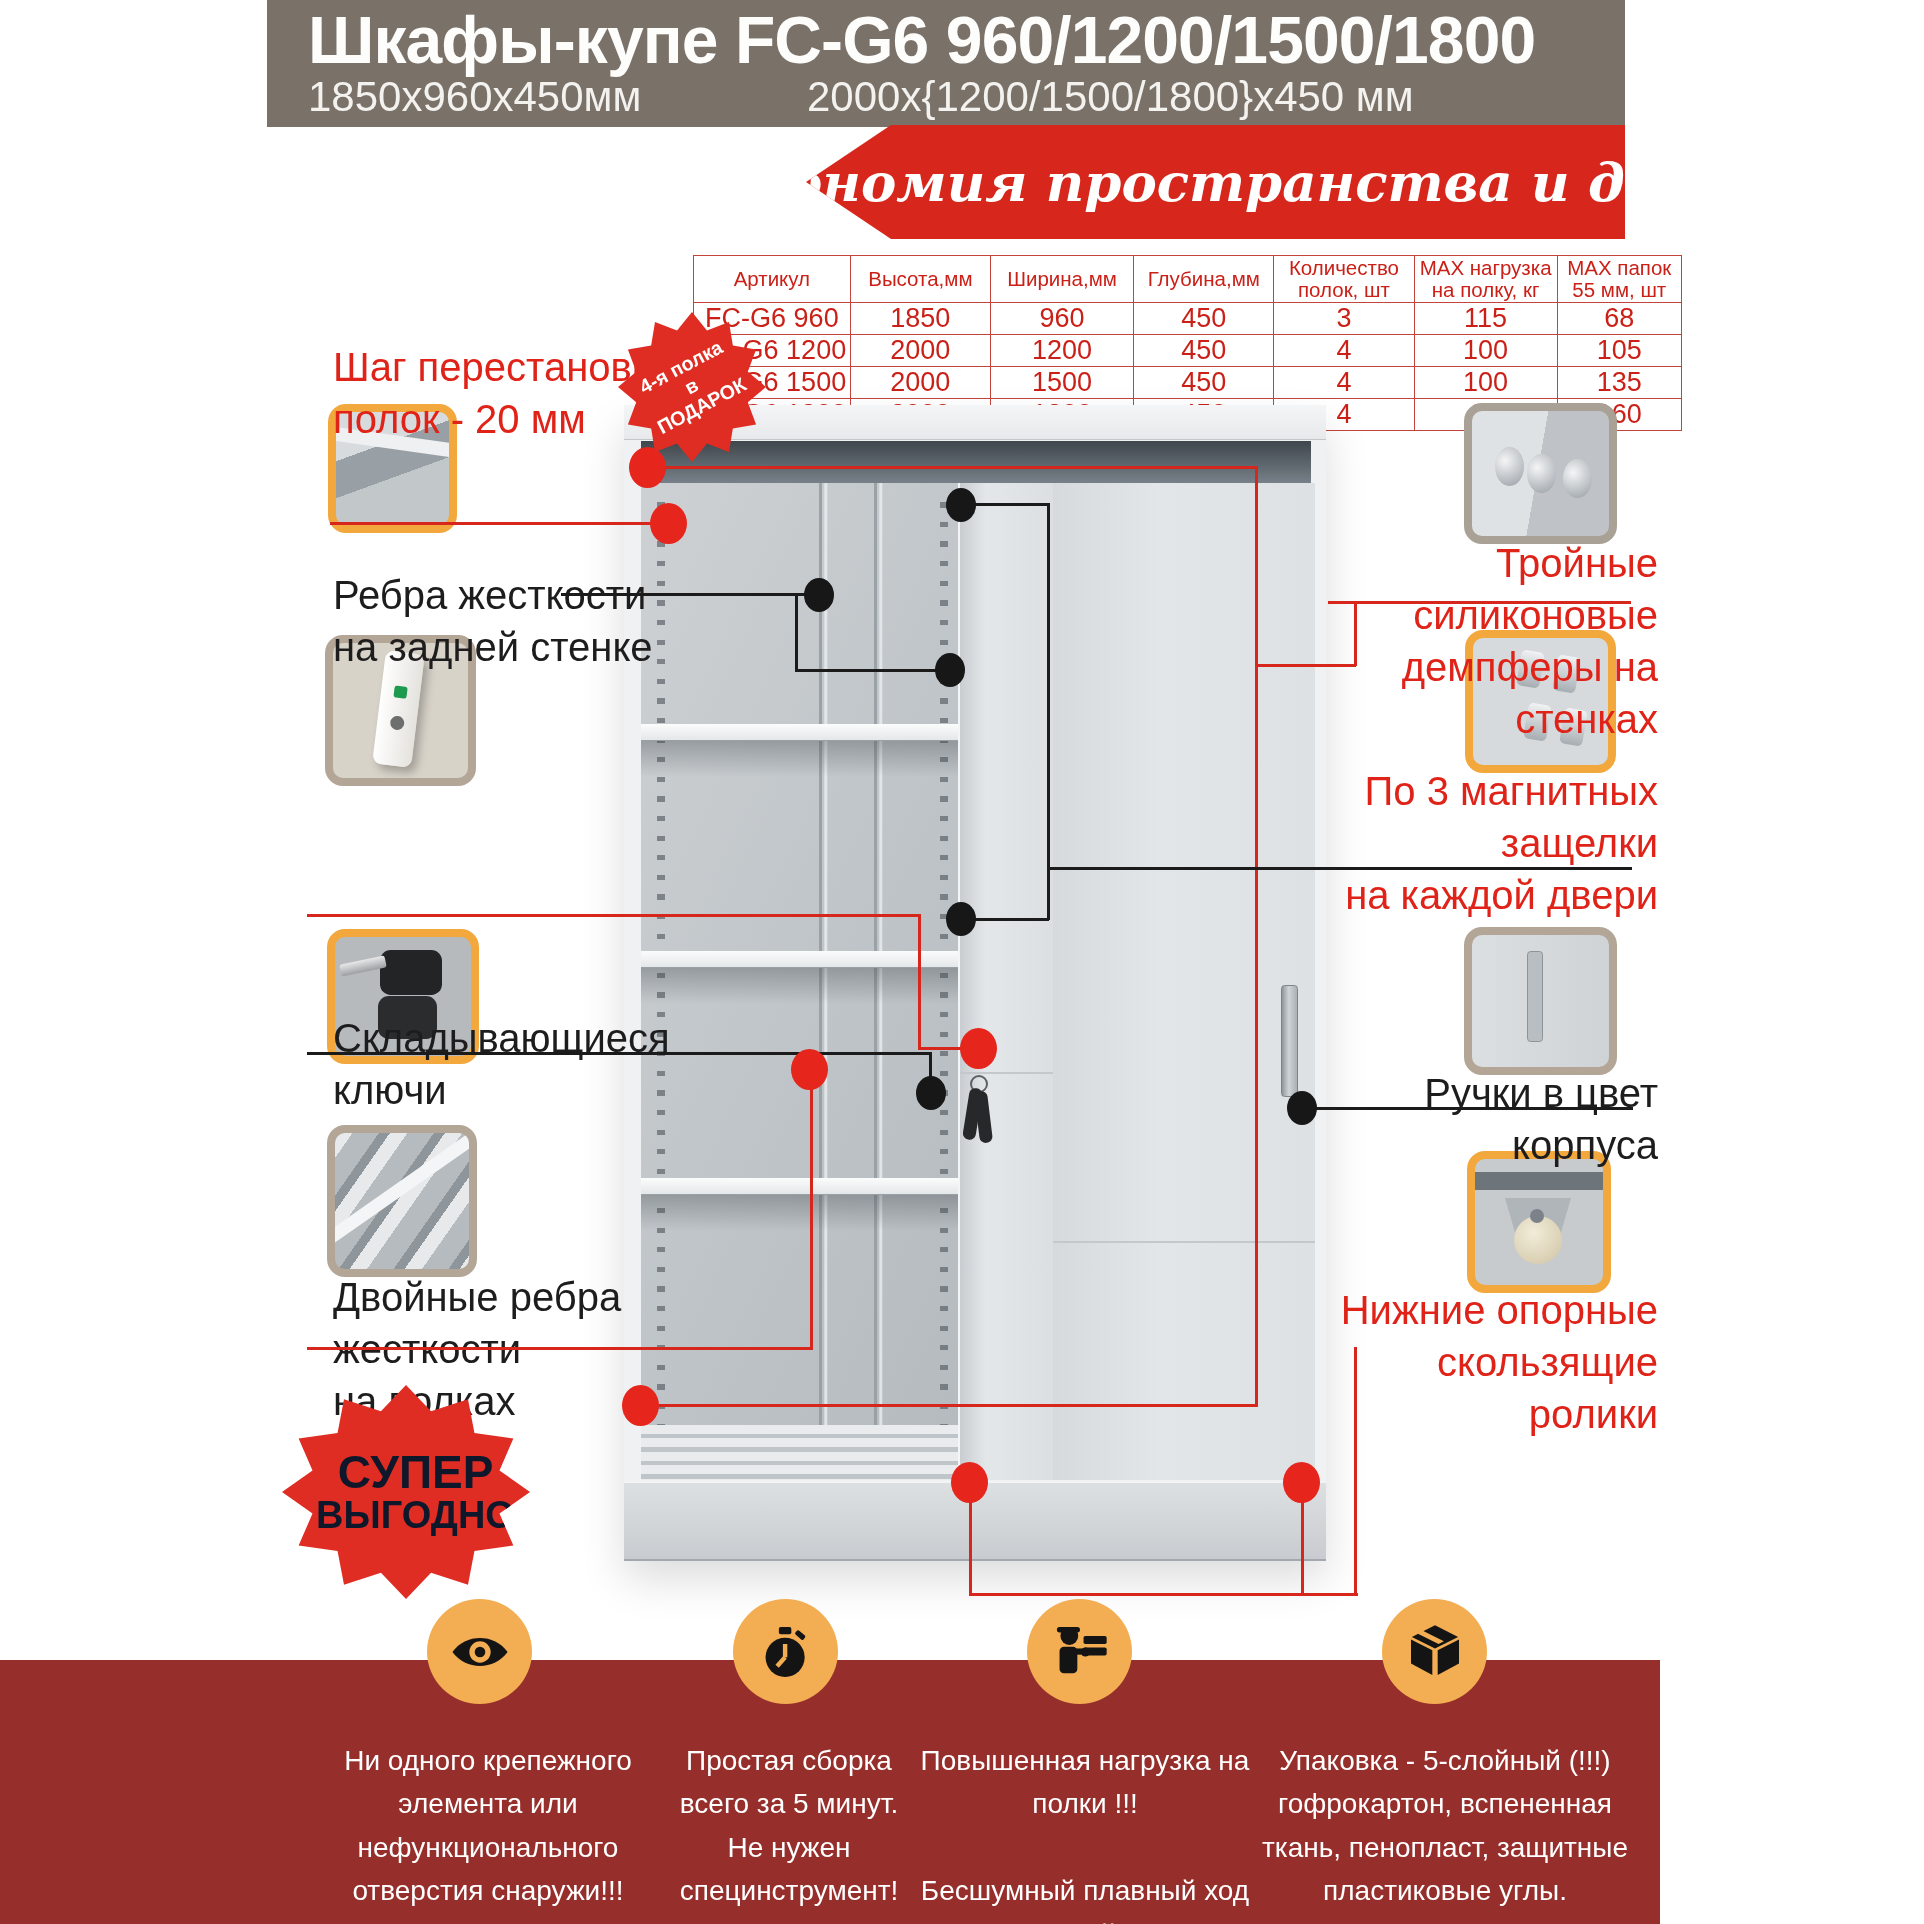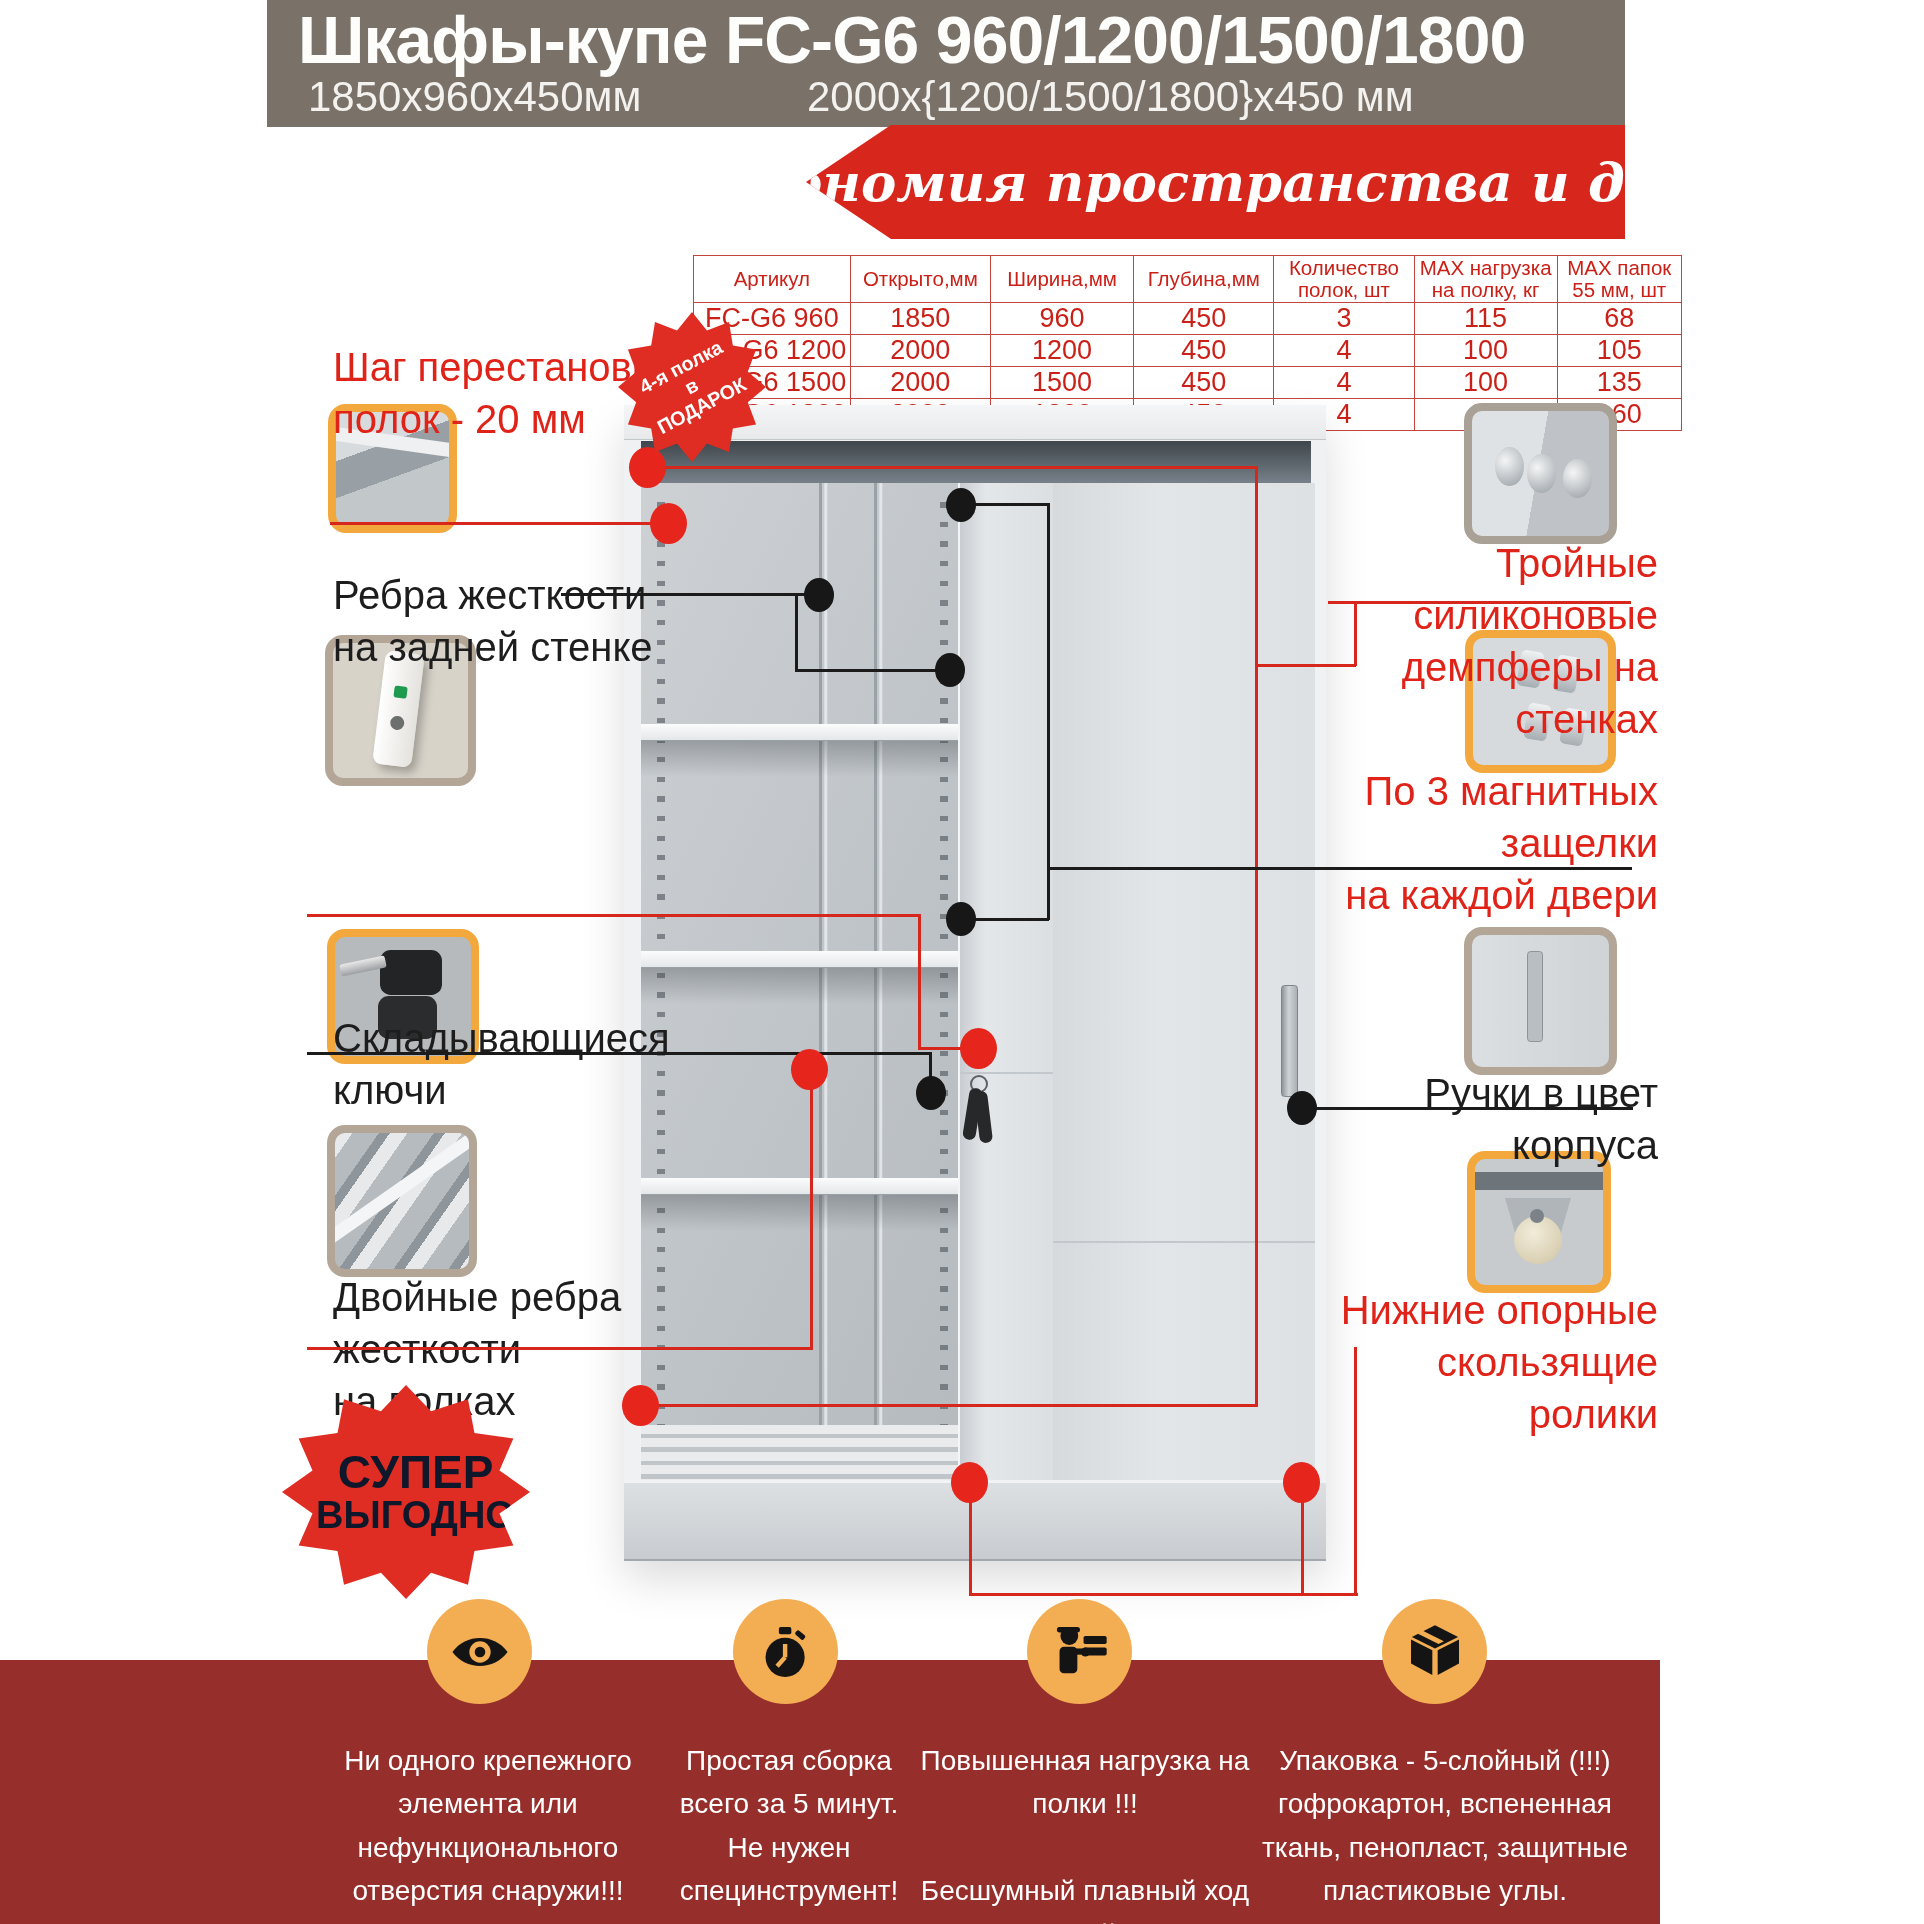--- a/index.html
+++ b/index.html
@@ -8,7 +8,7 @@
 
   
   #headerBand{position:absolute;left:267px;top:0;width:1358px;height:127px;background:#7a7169;}
-  #pageTitle{position:absolute;left:31px;top:1.8px;font-size:66px;font-weight:700;color:#fdfdfc;letter-spacing:-0.9px;white-space:nowrap;}
+  #pageTitle{position:absolute;left:41px;top:1.8px;font-size:66px;font-weight:700;color:#fdfdfc;letter-spacing:-0.9px;white-space:nowrap;}
   .sizeTxt{position:absolute;top:73px;font-size:42px;color:#f4f2ef;white-space:nowrap;}
   #sizeLeft{left:41px;}
   #sizeRight{left:540px;}

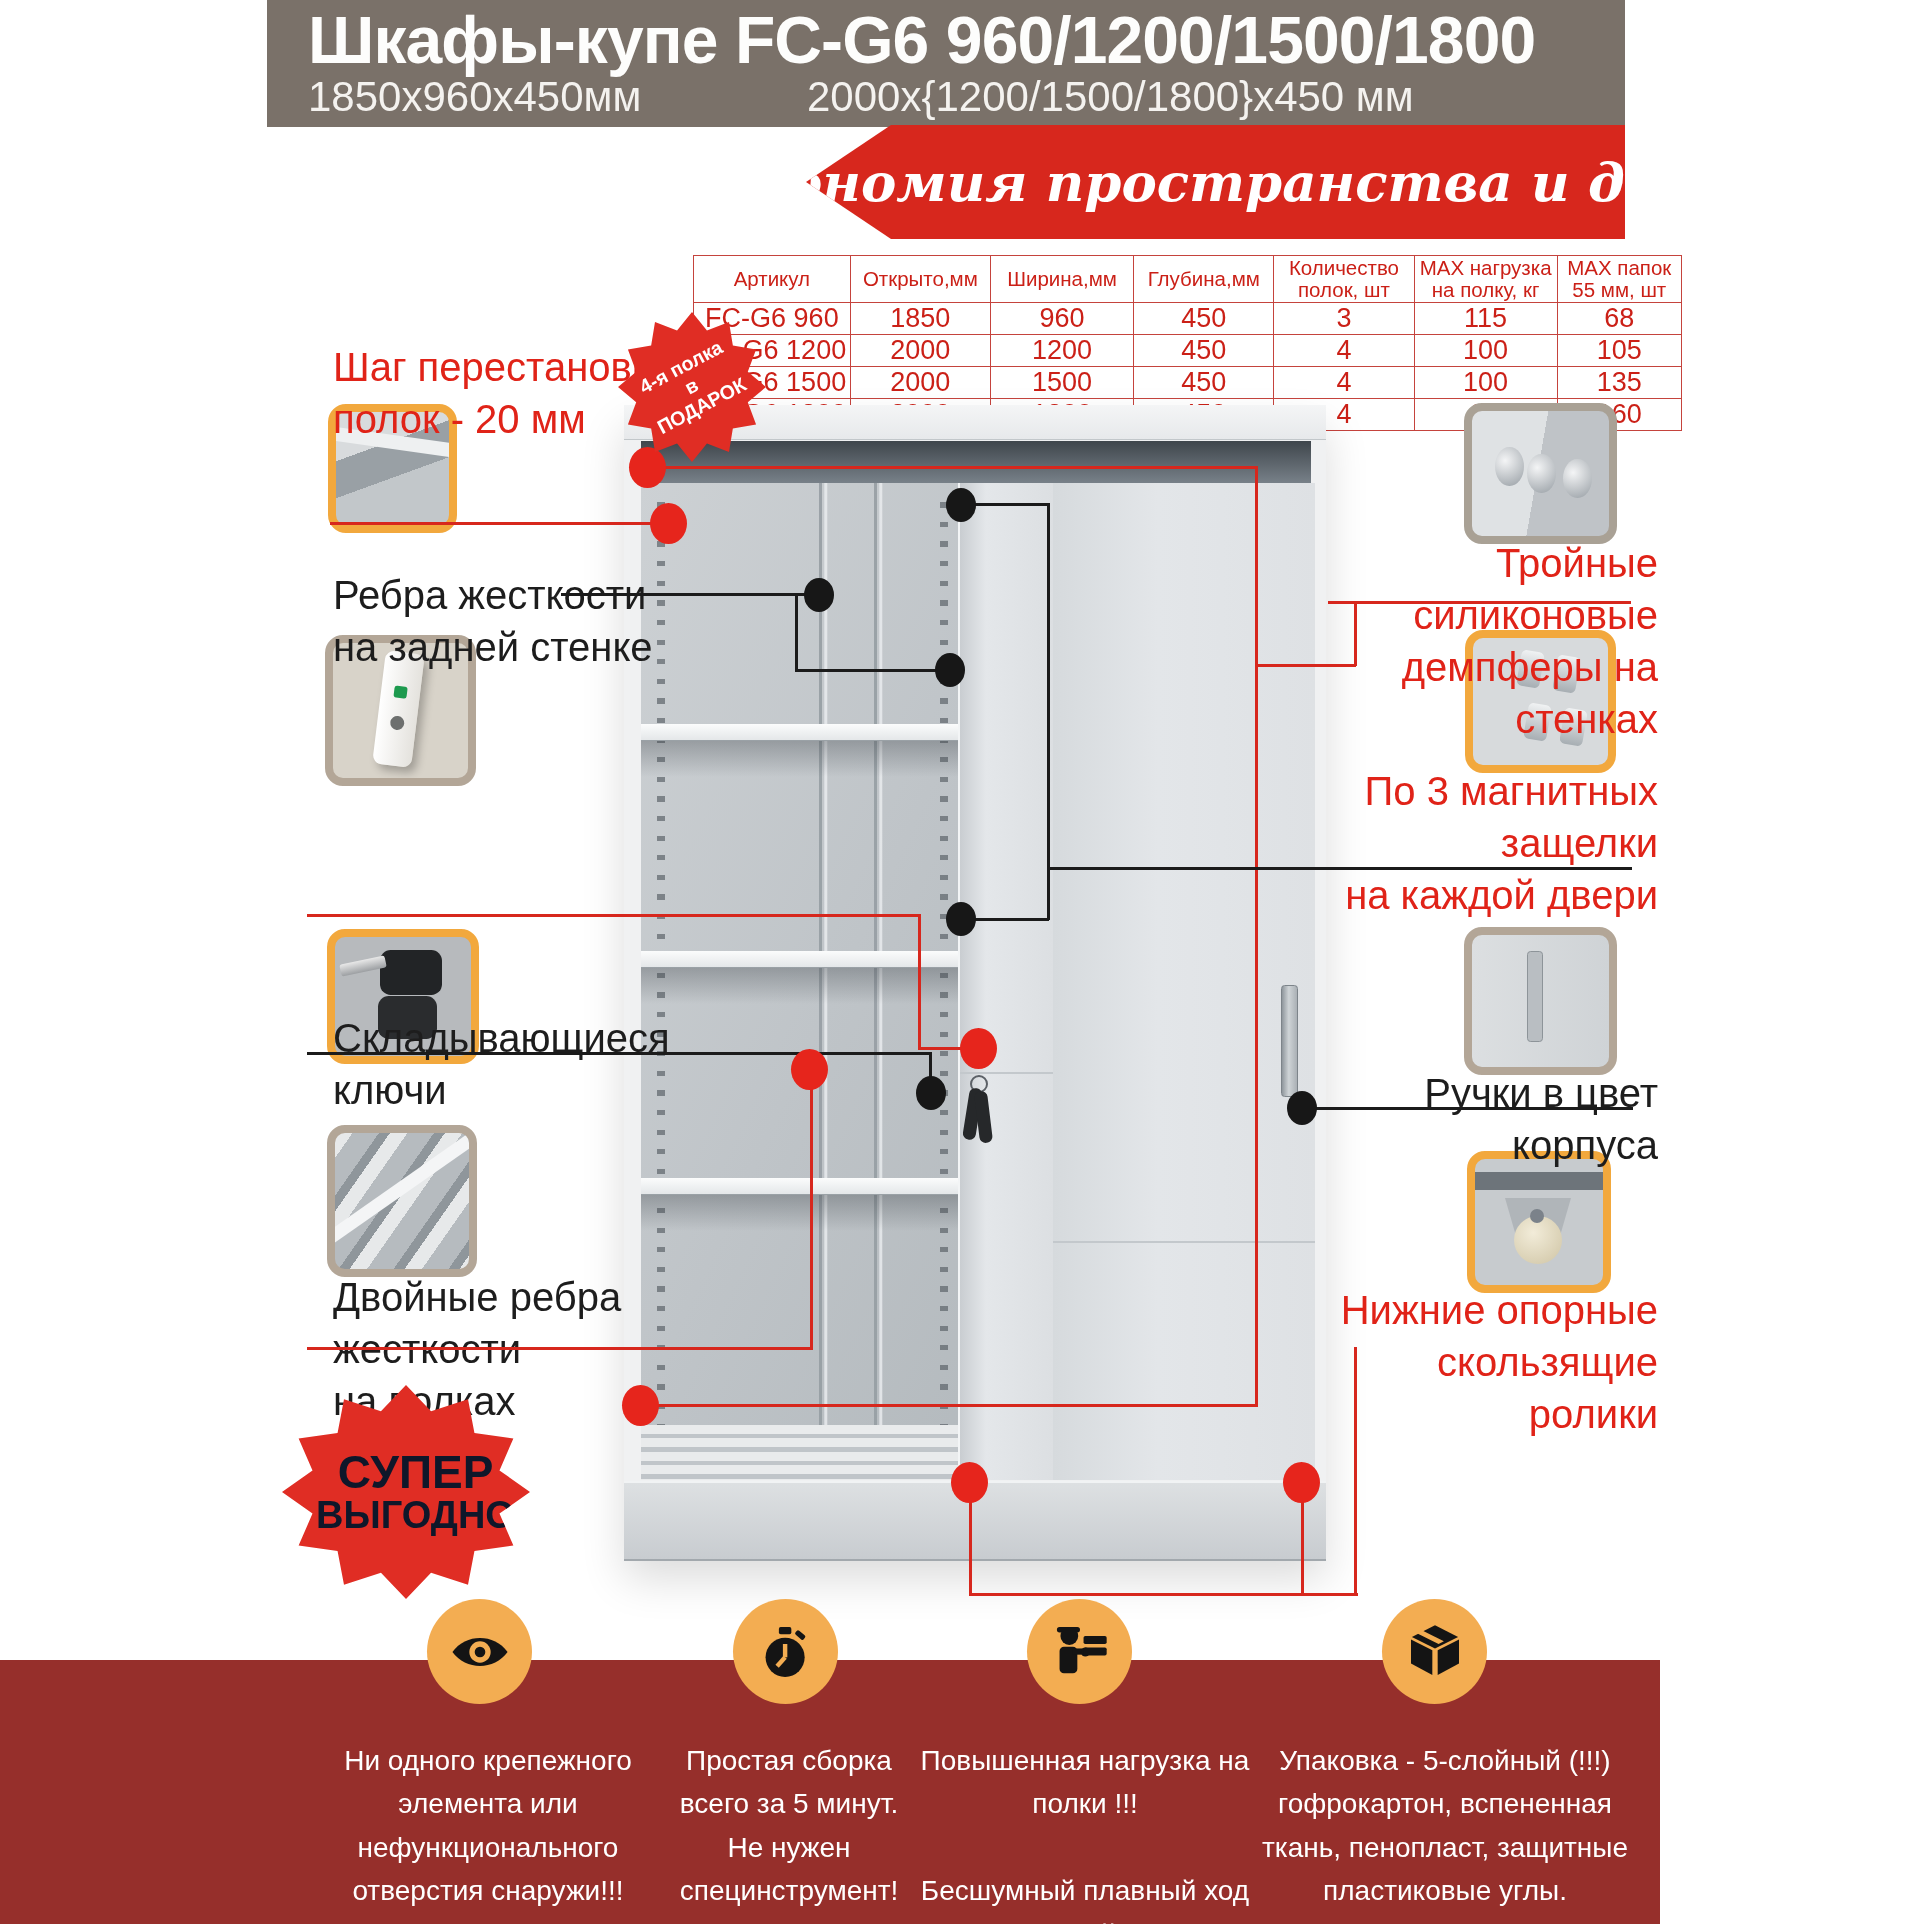--- a/index.html
+++ b/index.html
@@ -118,7 +118,7 @@
     <thead>
         <tr id="specHead">
           <th style="width: 139px;">Артикул</th>
-          <th style="width: 132px;">Открыто,мм</th>
+          <th style="width: 132px;">Высота,мм</th>
           <th style="width: 135px;">Ширина,мм</th>
           <th style="width: 132px;">Глубина,мм</th>
           <th style="width: 132px;">Количество

